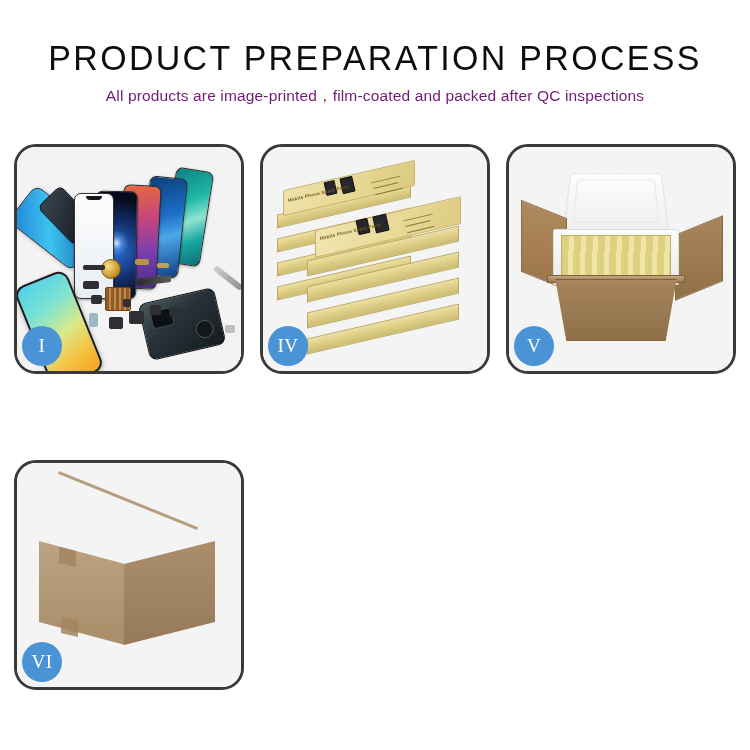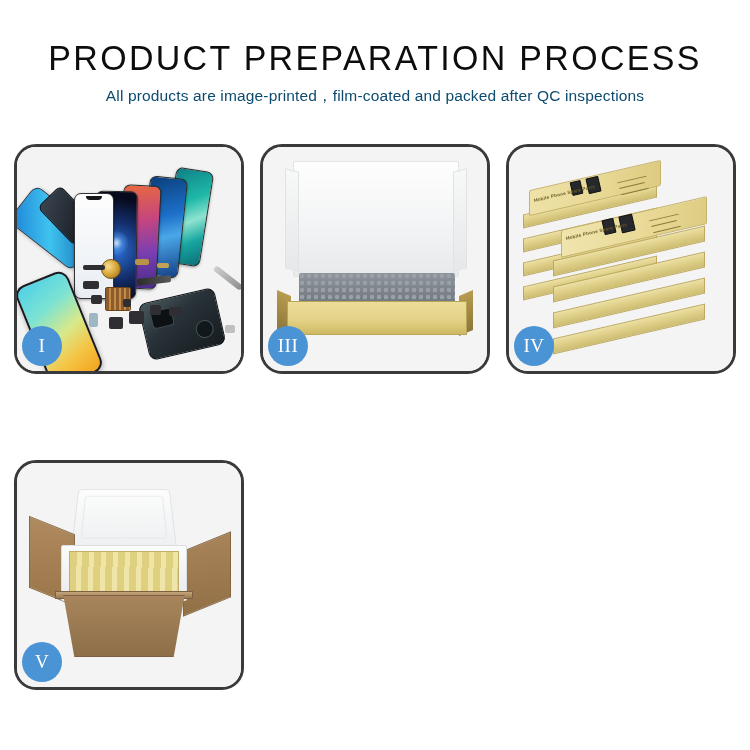--- a/index.html
+++ b/index.html
@@ -30,7 +30,7 @@
     font-family: "Liberation Sans", sans-serif;
     font-size: 15.5px;
     font-weight: 400;
-    color: #0c4a6e;
+    color: #701a75;
     line-height: 22px;
     margin-top: 7px;
     letter-spacing: 0.15px;

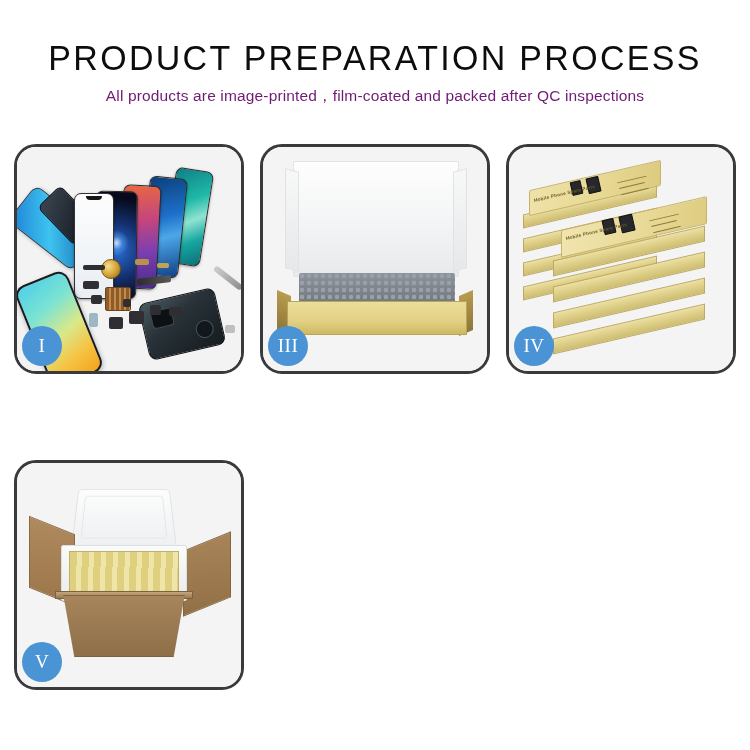--- a/index.html
+++ b/index.html
@@ -417,16 +417,6 @@
   </div>
 
 
-  <div class="panel">
-    <div class="panel-inner">
-      <div class="b3-lid"></div>
-      <div class="b3-foam"></div>
-      <div class="b3-left"></div>
-      <div class="b3-right"></div>
-      <div class="b3-front"></div>
-    </div>
-    <div class="badge">III</div>
-  </div>
 
   <div class="panel">
     <div class="panel-inner">

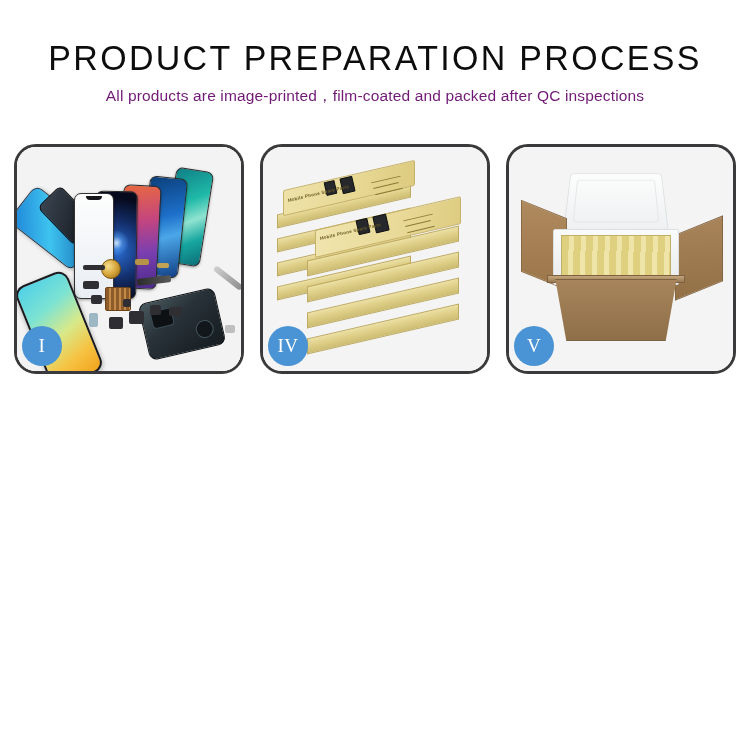--- a/index.html
+++ b/index.html
@@ -463,6 +463,17 @@
     <div class="badge">V</div>
   </div>
 
+  <div class="panel">
+    <div class="panel-inner">
+      <div class="c6-top"></div>
+      <div class="c6-seam"></div>
+      <div class="c6-front"></div>
+      <div class="c6-side"></div>
+      <div class="c6-tapeA"></div>
+      <div class="c6-tapeB"></div>
+    </div>
+    <div class="badge">VI</div>
+  </div>
 
 </div>
 

